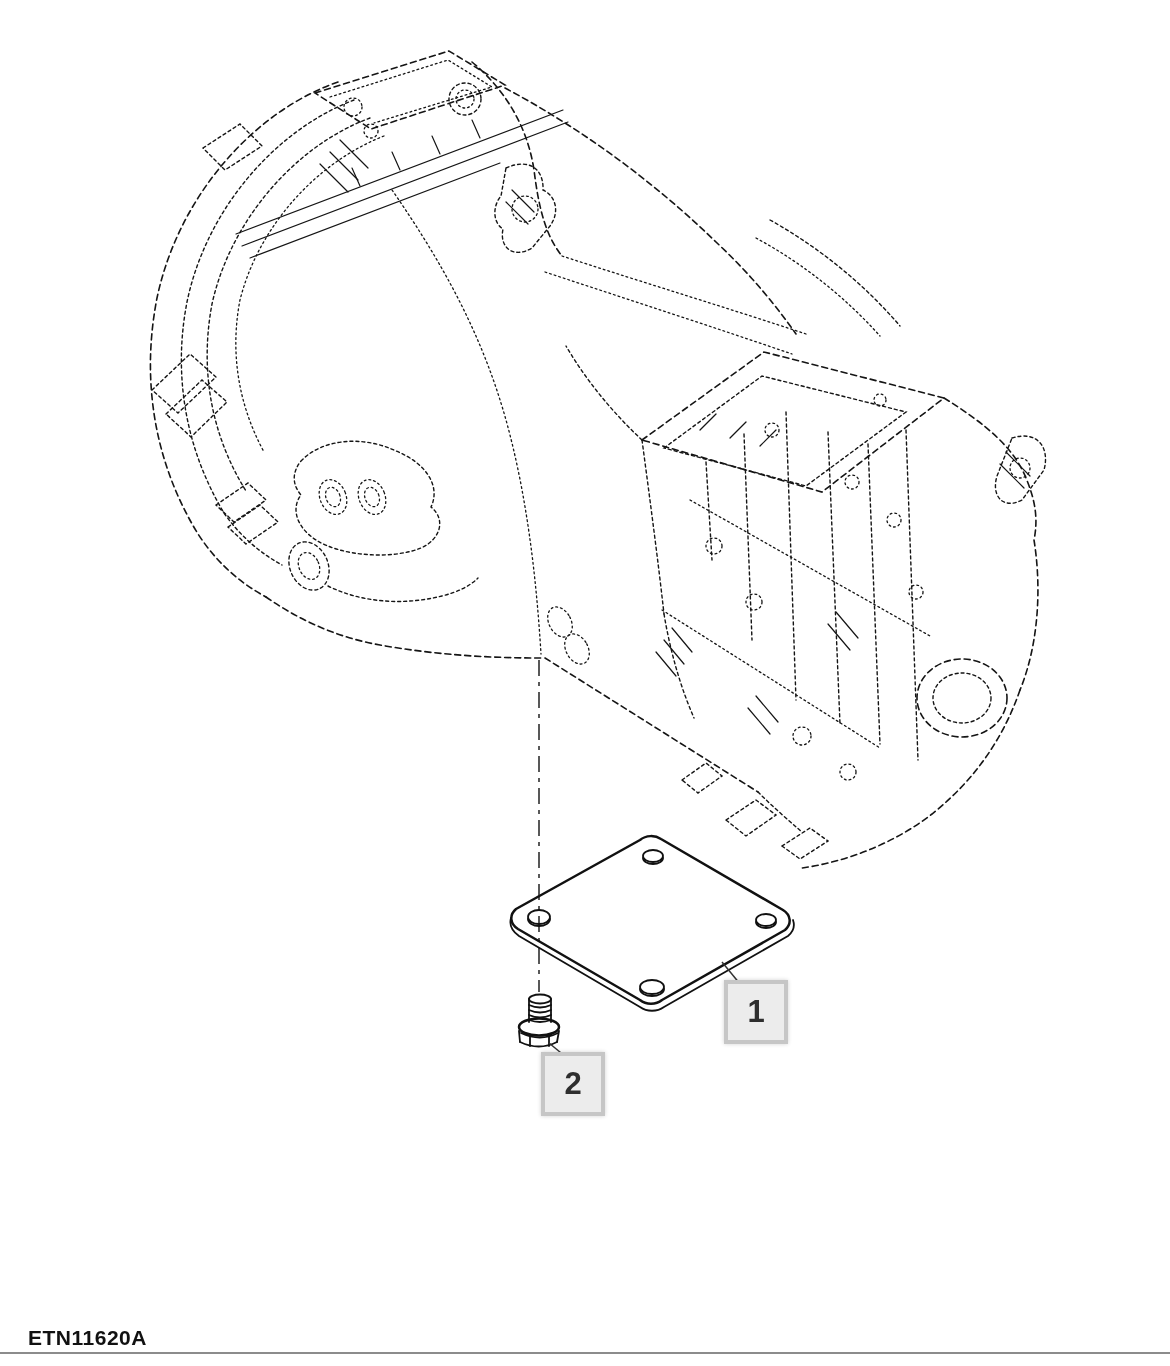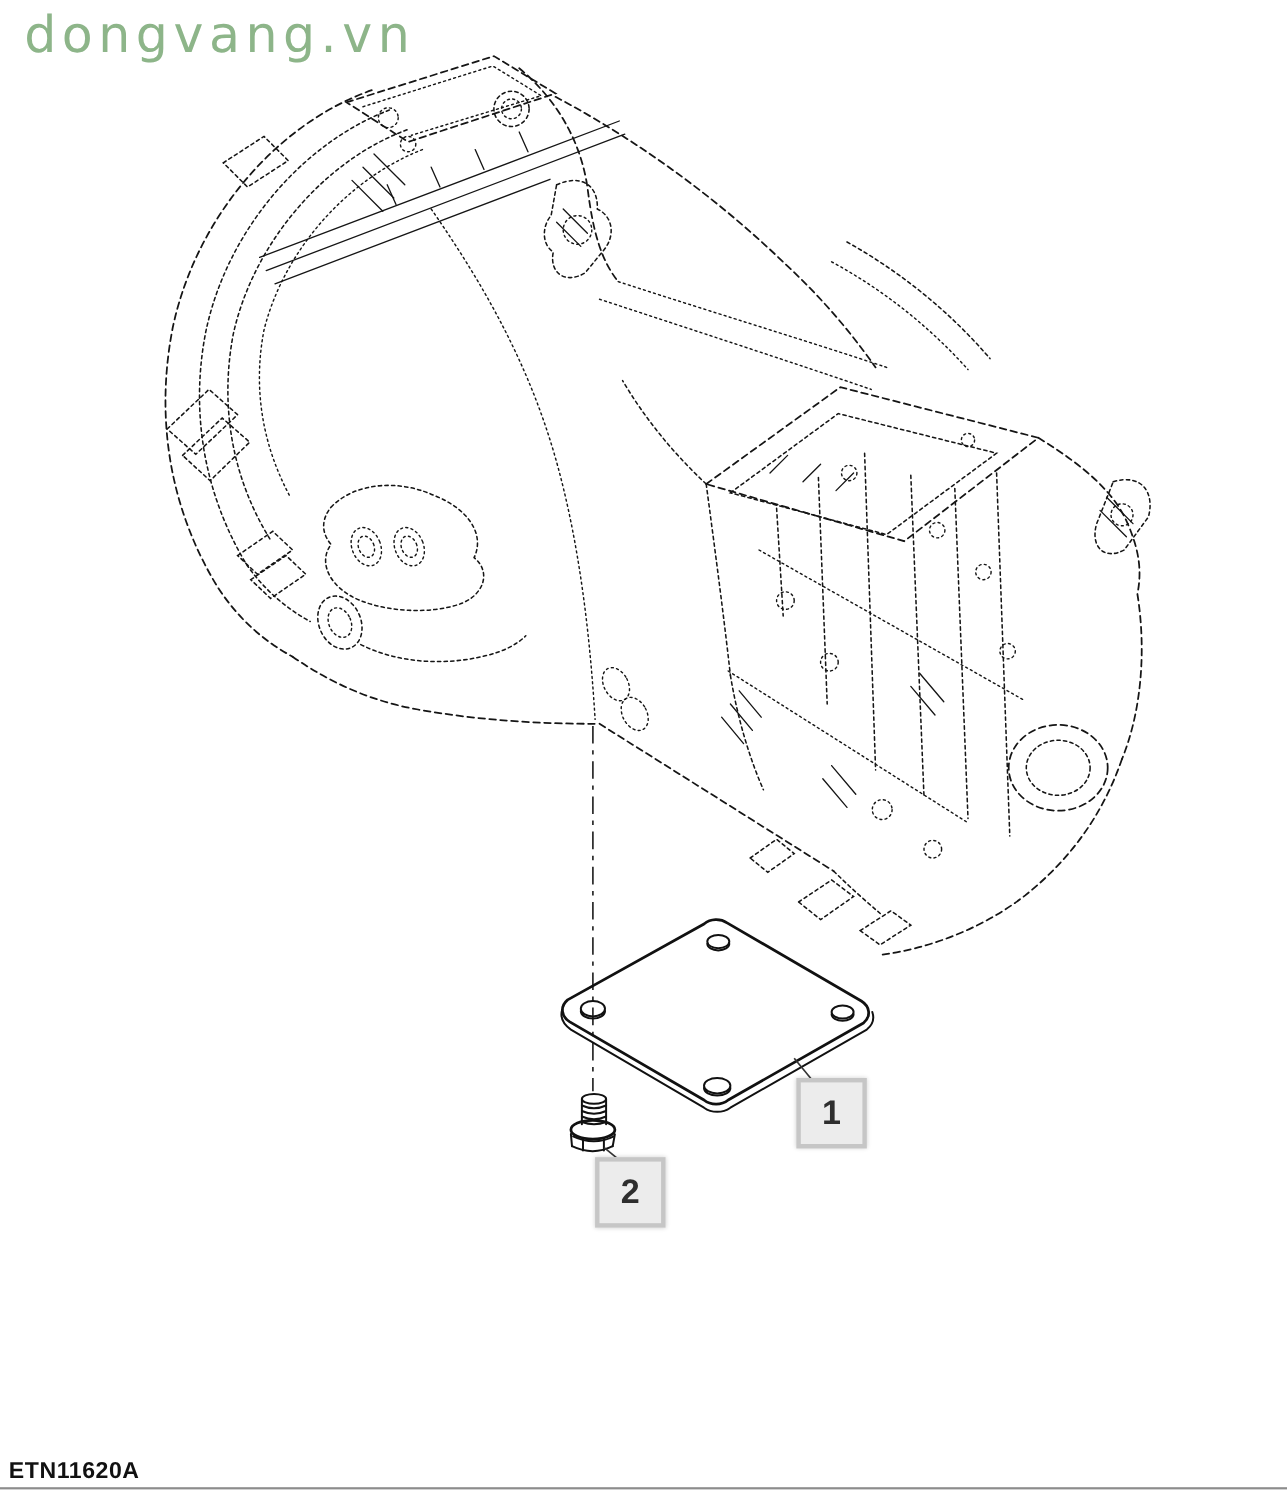--- a/index.html
+++ b/index.html
@@ -63,7 +63,6 @@
 
 <div id="stage">
 
-  <div id="watermark">dongvang.vn</div>
 
   <svg id="drawing" width="1170" height="1366" viewBox="0 0 1170 1366">
 

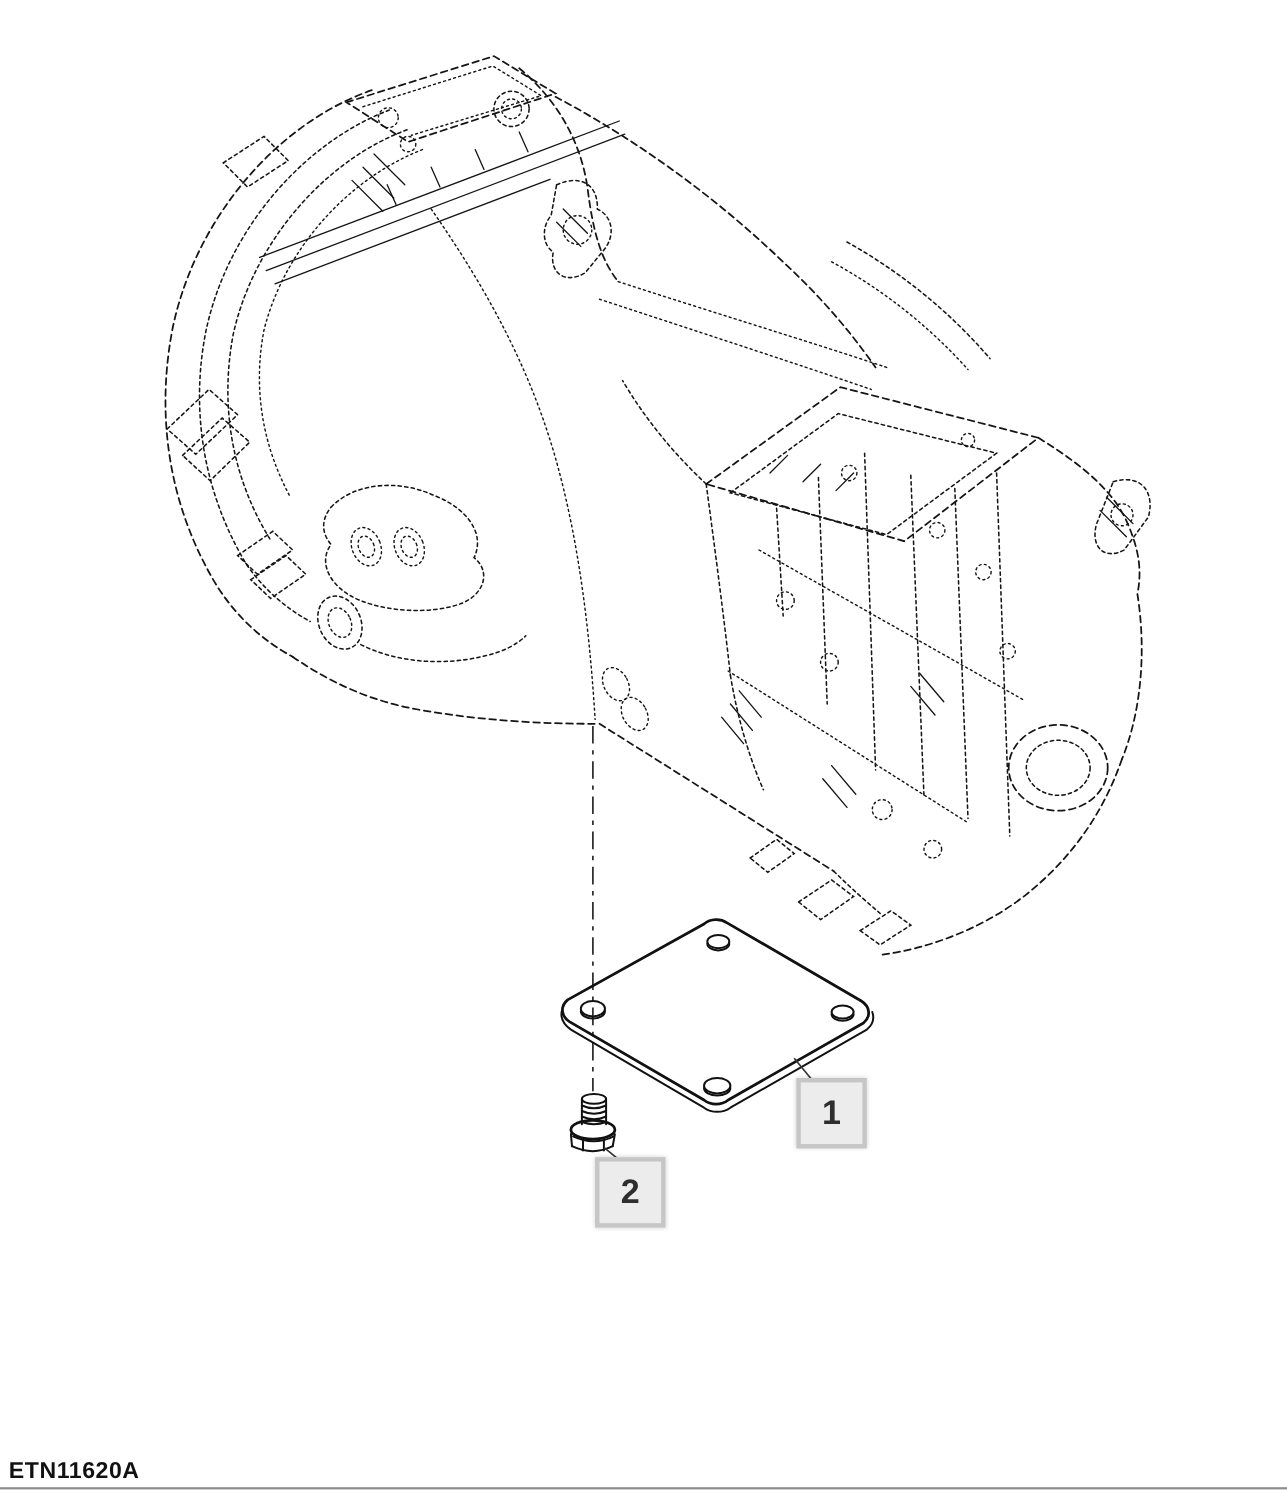--- a/index.html
+++ b/index.html
@@ -36,7 +36,7 @@
   #callout-2{left:541px;top:1052px;}
   #footer-code{
     position:absolute;
-    left:8px;top:1326px;
+    left:28px;top:1326px;
     font-weight:bold;
     font-size:21px;
     letter-spacing:.5px;

